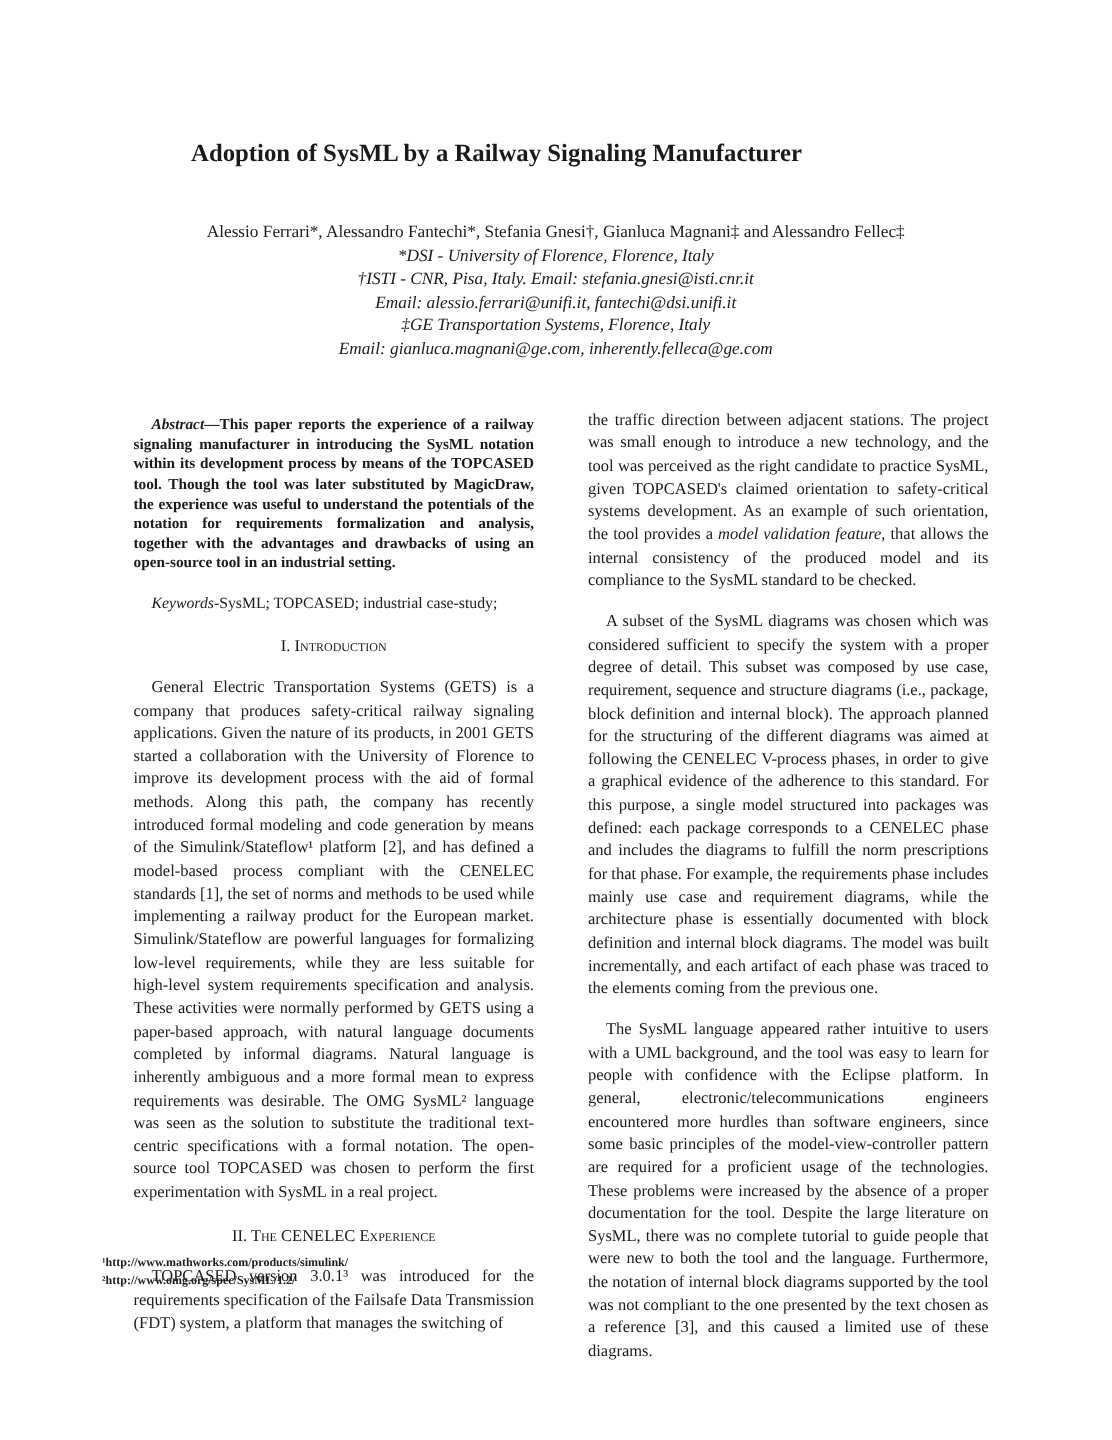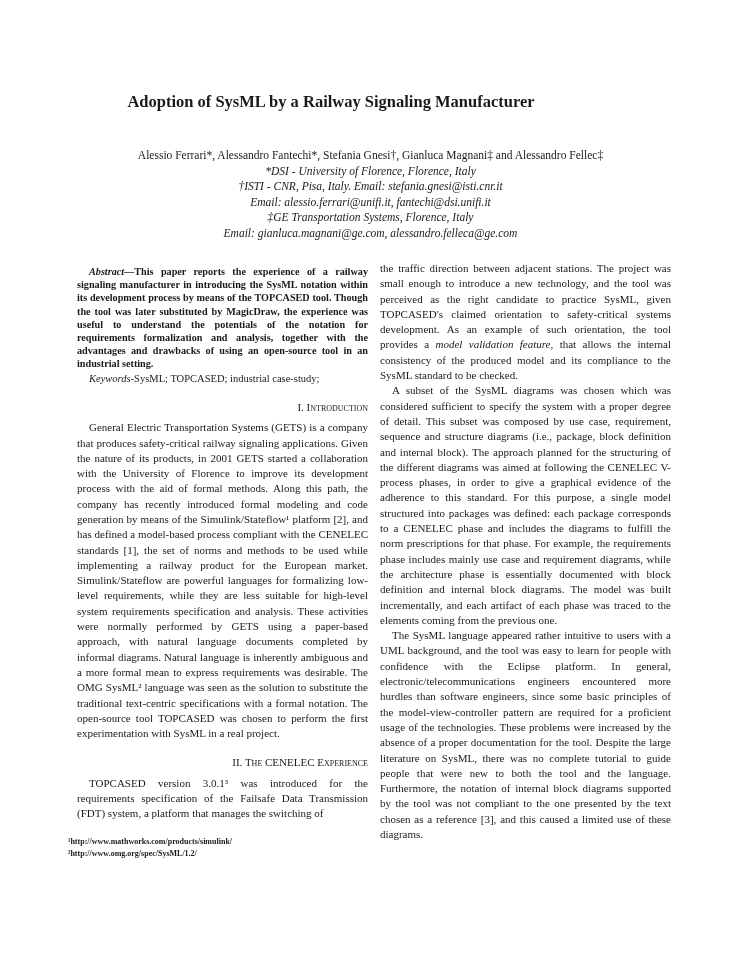--- a/index.html
+++ b/index.html
@@ -37,7 +37,7 @@
   <span class="aff">†ISTI - CNR, Pisa, Italy. Email: stefania.gnesi@isti.cnr.it</span>
   <span class="aff">Email: alessio.ferrari@unifi.it, fantechi@dsi.unifi.it</span>
   <span class="aff">‡GE Transportation Systems, Florence, Italy</span>
-  <span class="aff">Email: gianluca.magnani@ge.com, alessandro.felleca@ge.com</span>
+  <span class="aff">Email: gianluca.magnani@ge.com, inherently.felleca@ge.com</span>
 </div>
 
 <div class="col left">

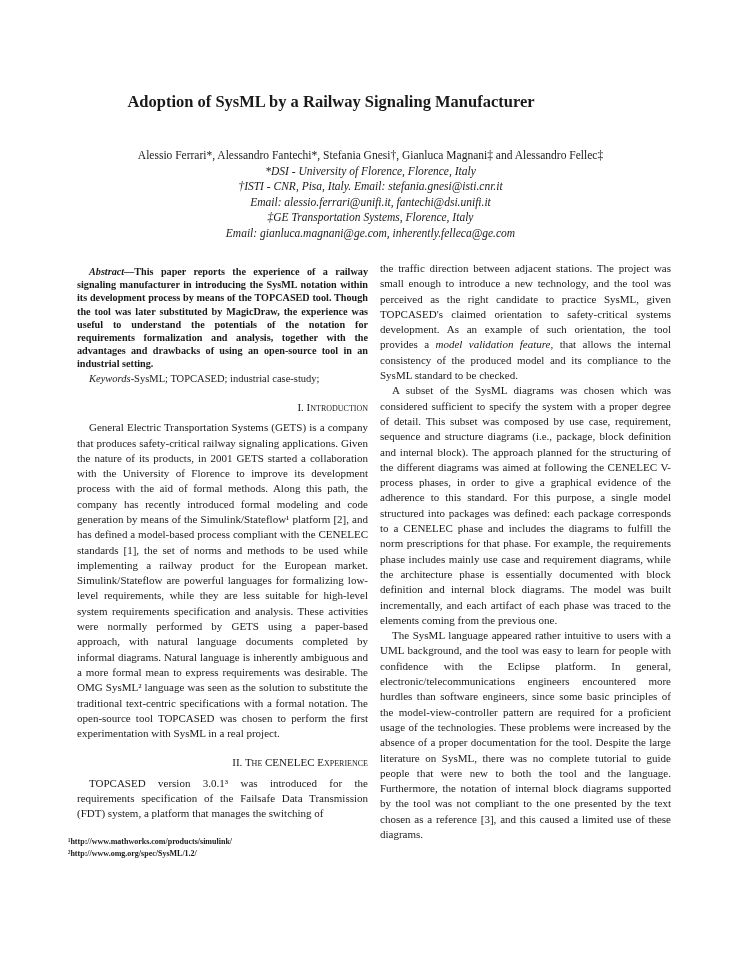--- a/index.html
+++ b/index.html
@@ -15,7 +15,7 @@
          text-align: justify; }
   .col.left { left: 77px; }
   .col.right { left: 380px; top: 261px; }
-  .col p { margin: 0; text-indent: 12px; }
+  .col p { margin: 12px; text-indent: 12px; }
   .abstract { font-weight: bold; font-size: 10.2px; line-height: 13.2px; text-indent: 12px; margin: 0; }
   .abstract .lbl { font-style: italic; }
   .keywords { font-size: 10.5px; margin: 4px 0 0 0; text-indent: 12px; }

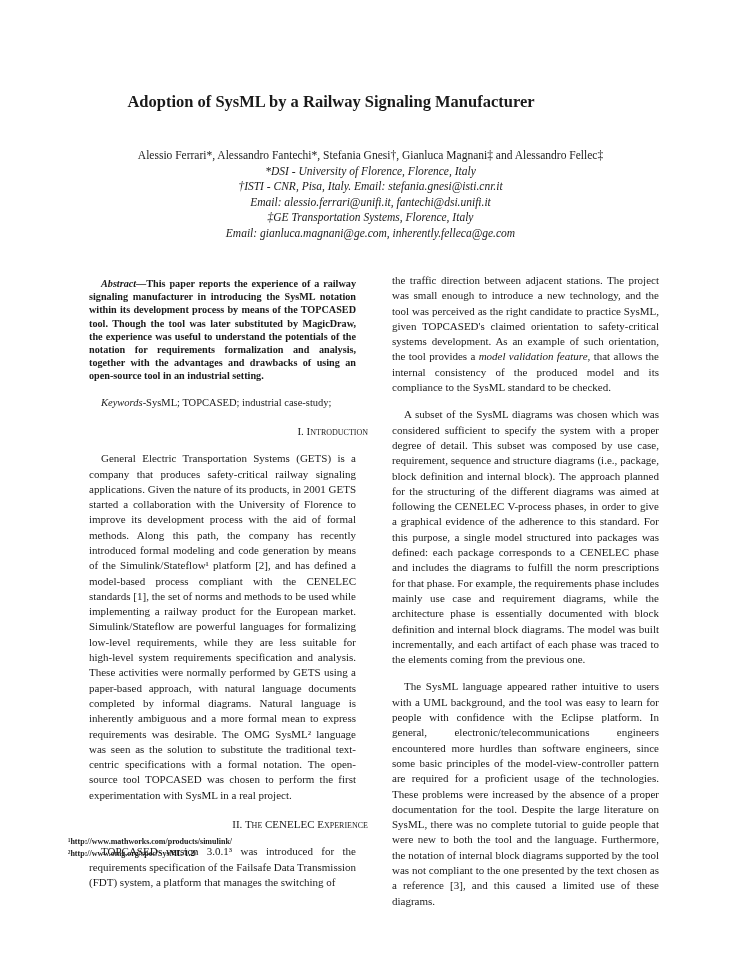--- a/index.html
+++ b/index.html
@@ -21,7 +21,7 @@
   .keywords { font-size: 10.5px; margin: 4px 0 0 0; text-indent: 12px; }
   .keywords .lbl { font-style: italic; }
   .keywords .kw { font-weight: normal; }
-  .section { text-align: right; margin: 14px 0 5px 0; font-size: 11px; font-variant: small-caps; text-indent: 0; }
+  .section { text-align: center; margin: 14px 0 5px 0; font-size: 11px; font-variant: small-caps; text-indent: 0; }
   .footnotes { position: absolute; left: 60px; top: 836px; width: 291px; font-size: 8px; line-height: 11.5px; font-weight: bold; }
   .footnotes div { padding-left: 8px; }
   i { font-style: italic; }

